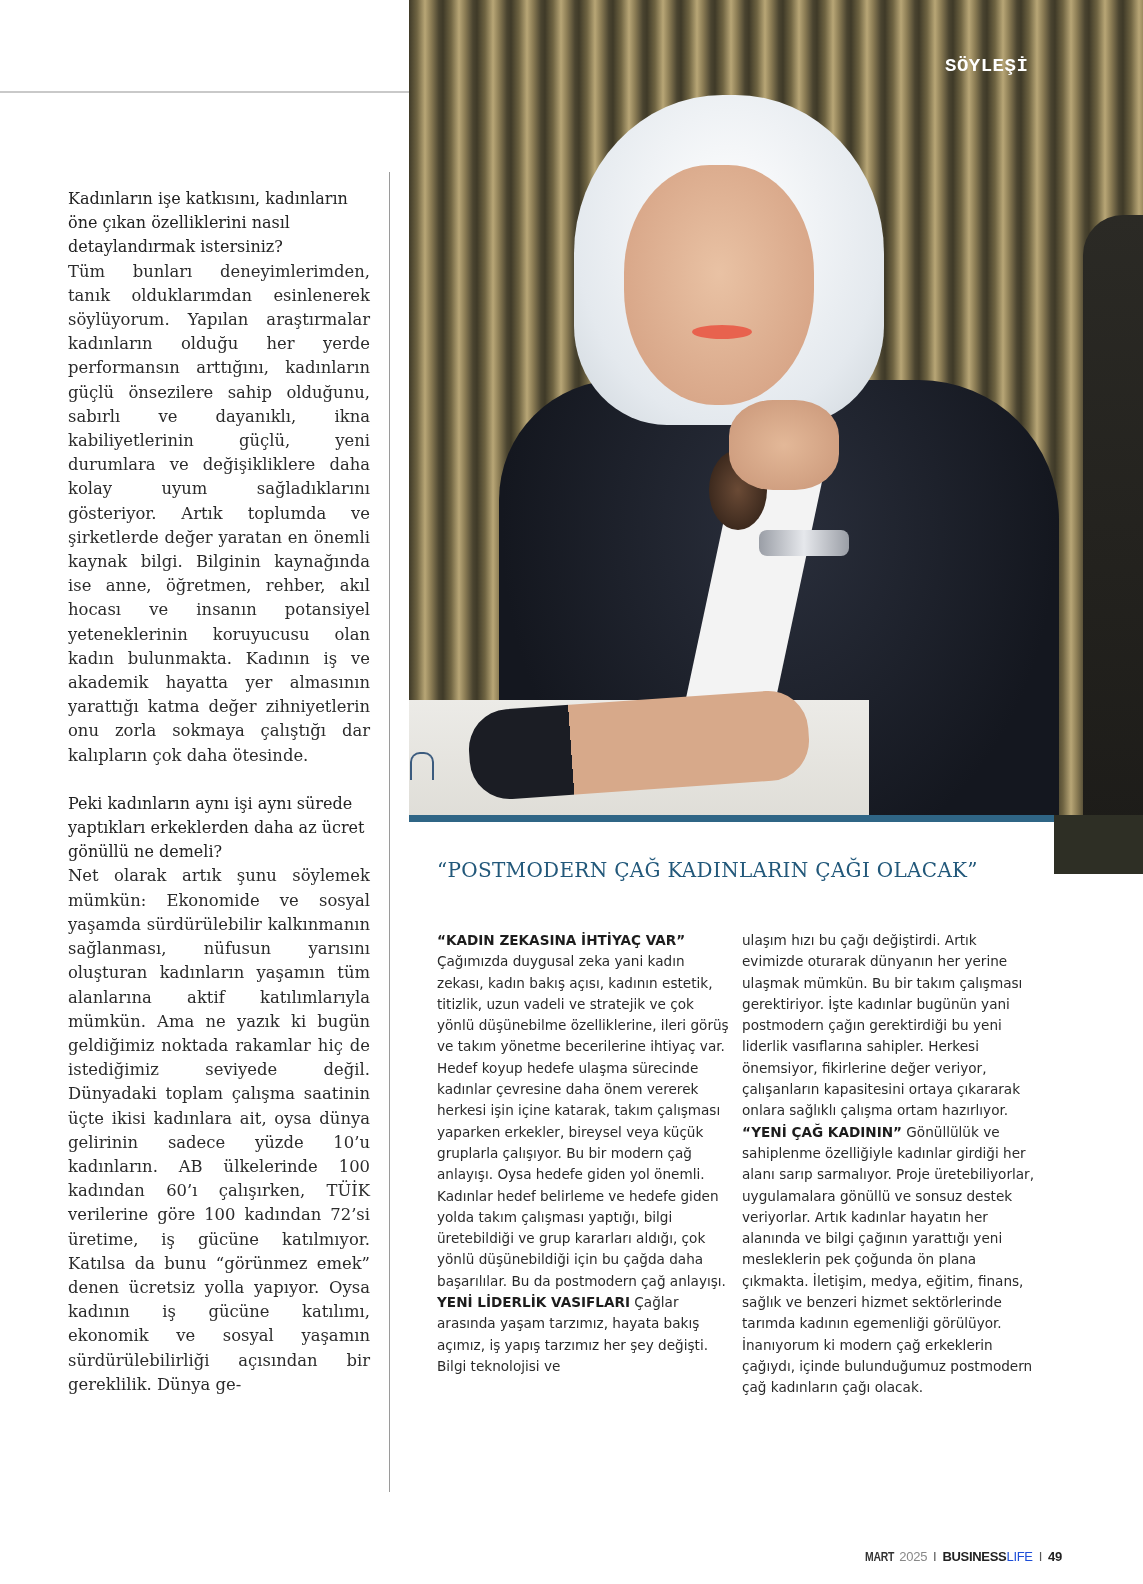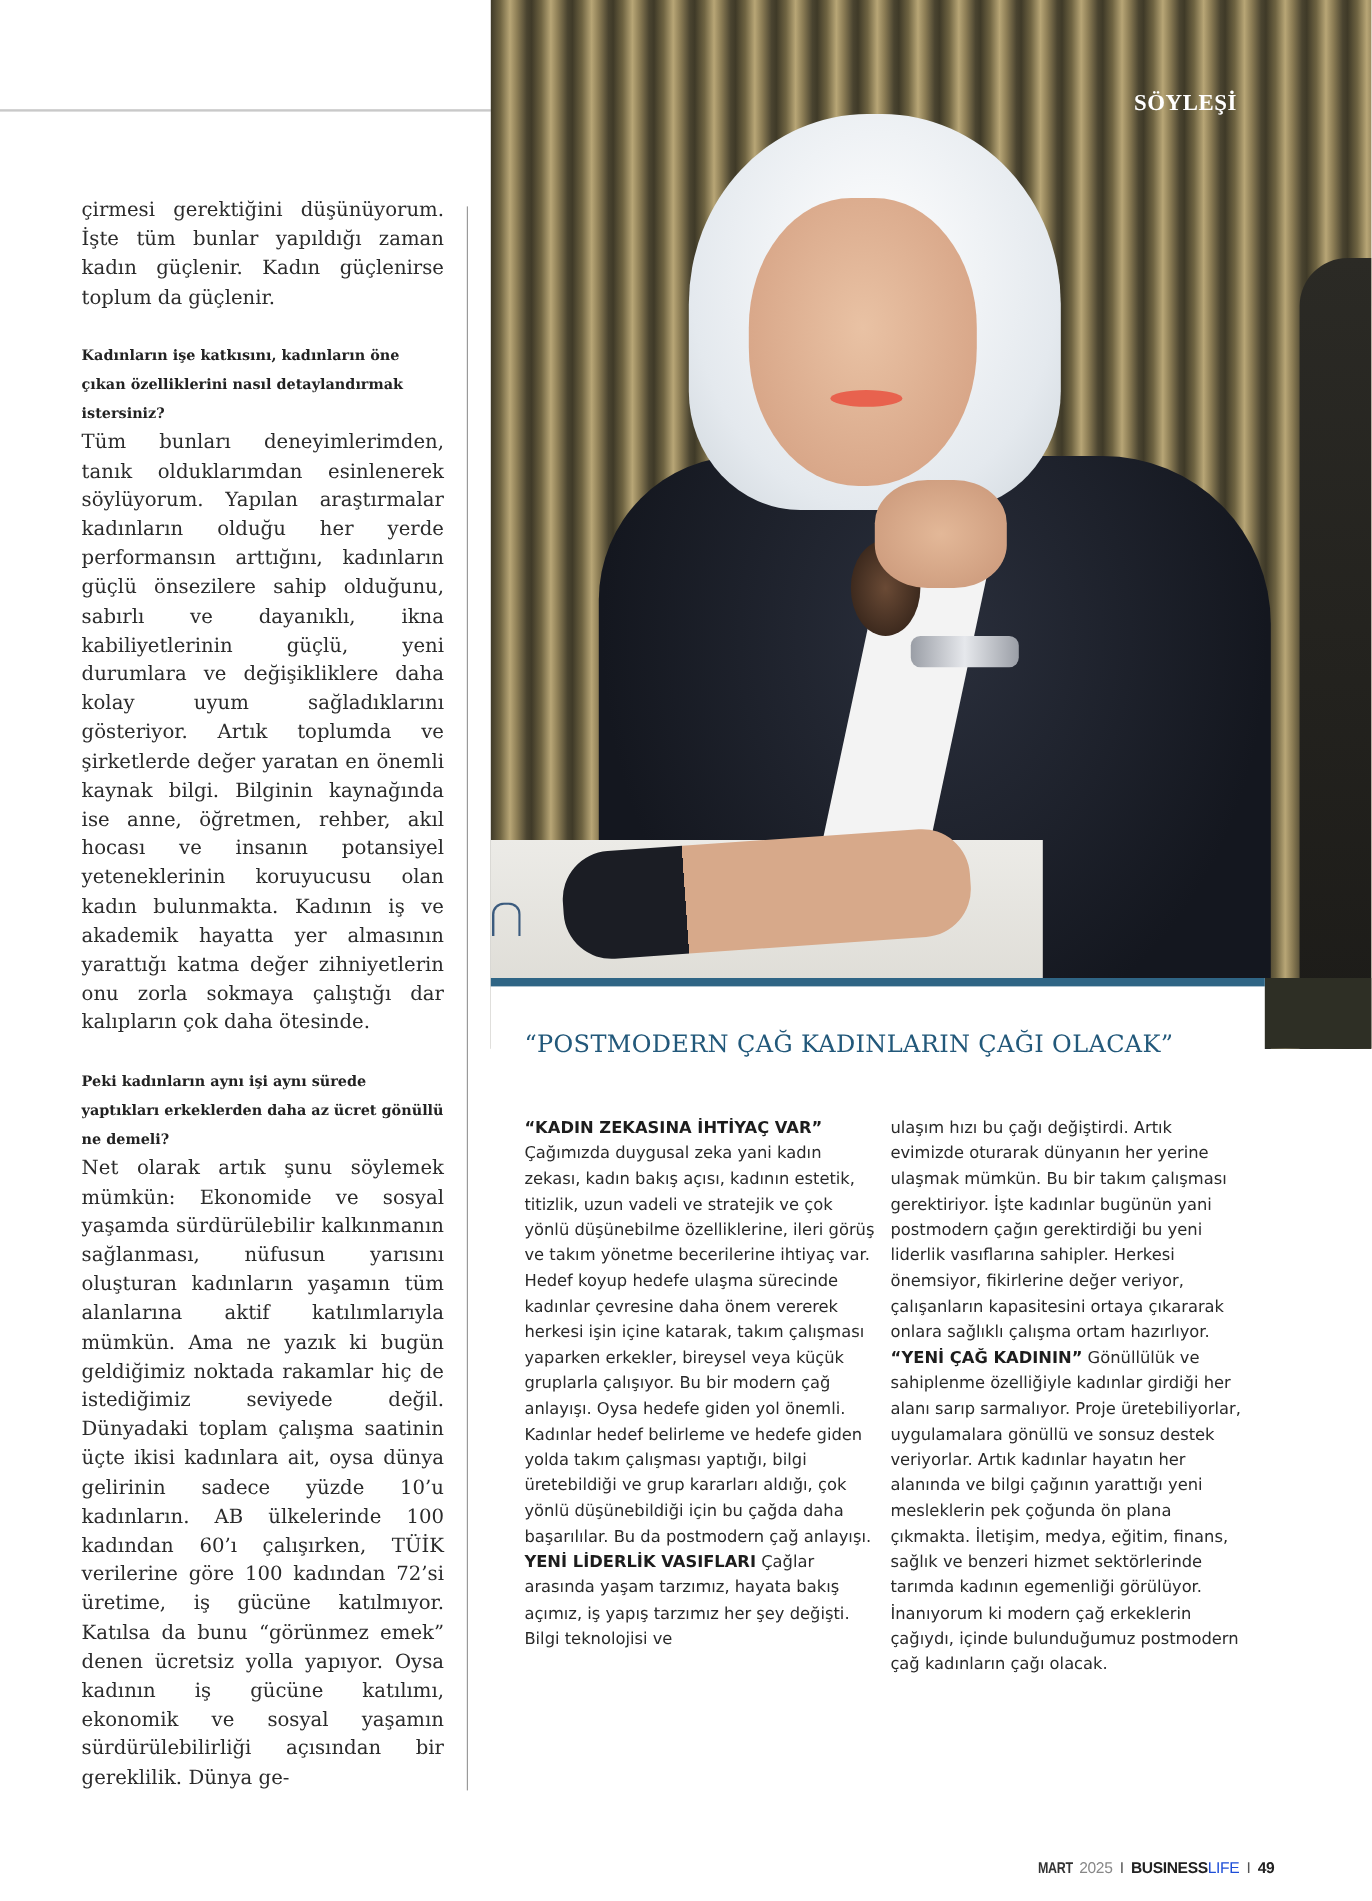--- a/index.html
+++ b/index.html
@@ -86,8 +86,8 @@
       background: linear-gradient(90deg, #9a9ea6, #e6e8ec, #9a9ea6); border-radius: 8px;
     }
     .soylesi {
-      position: absolute; left: 945px; top: 76px;
-      font-family: Liberation Serif, serif; font-weight: bold; font-size: 19px;
+      position: absolute; left: 945px; top: 55px;
+      font-family: Liberation Mono, monospace; font-weight: bold; font-size: 19px;
       color: #ffffff; letter-spacing: 0.5px;
     }
     .logo-mark {

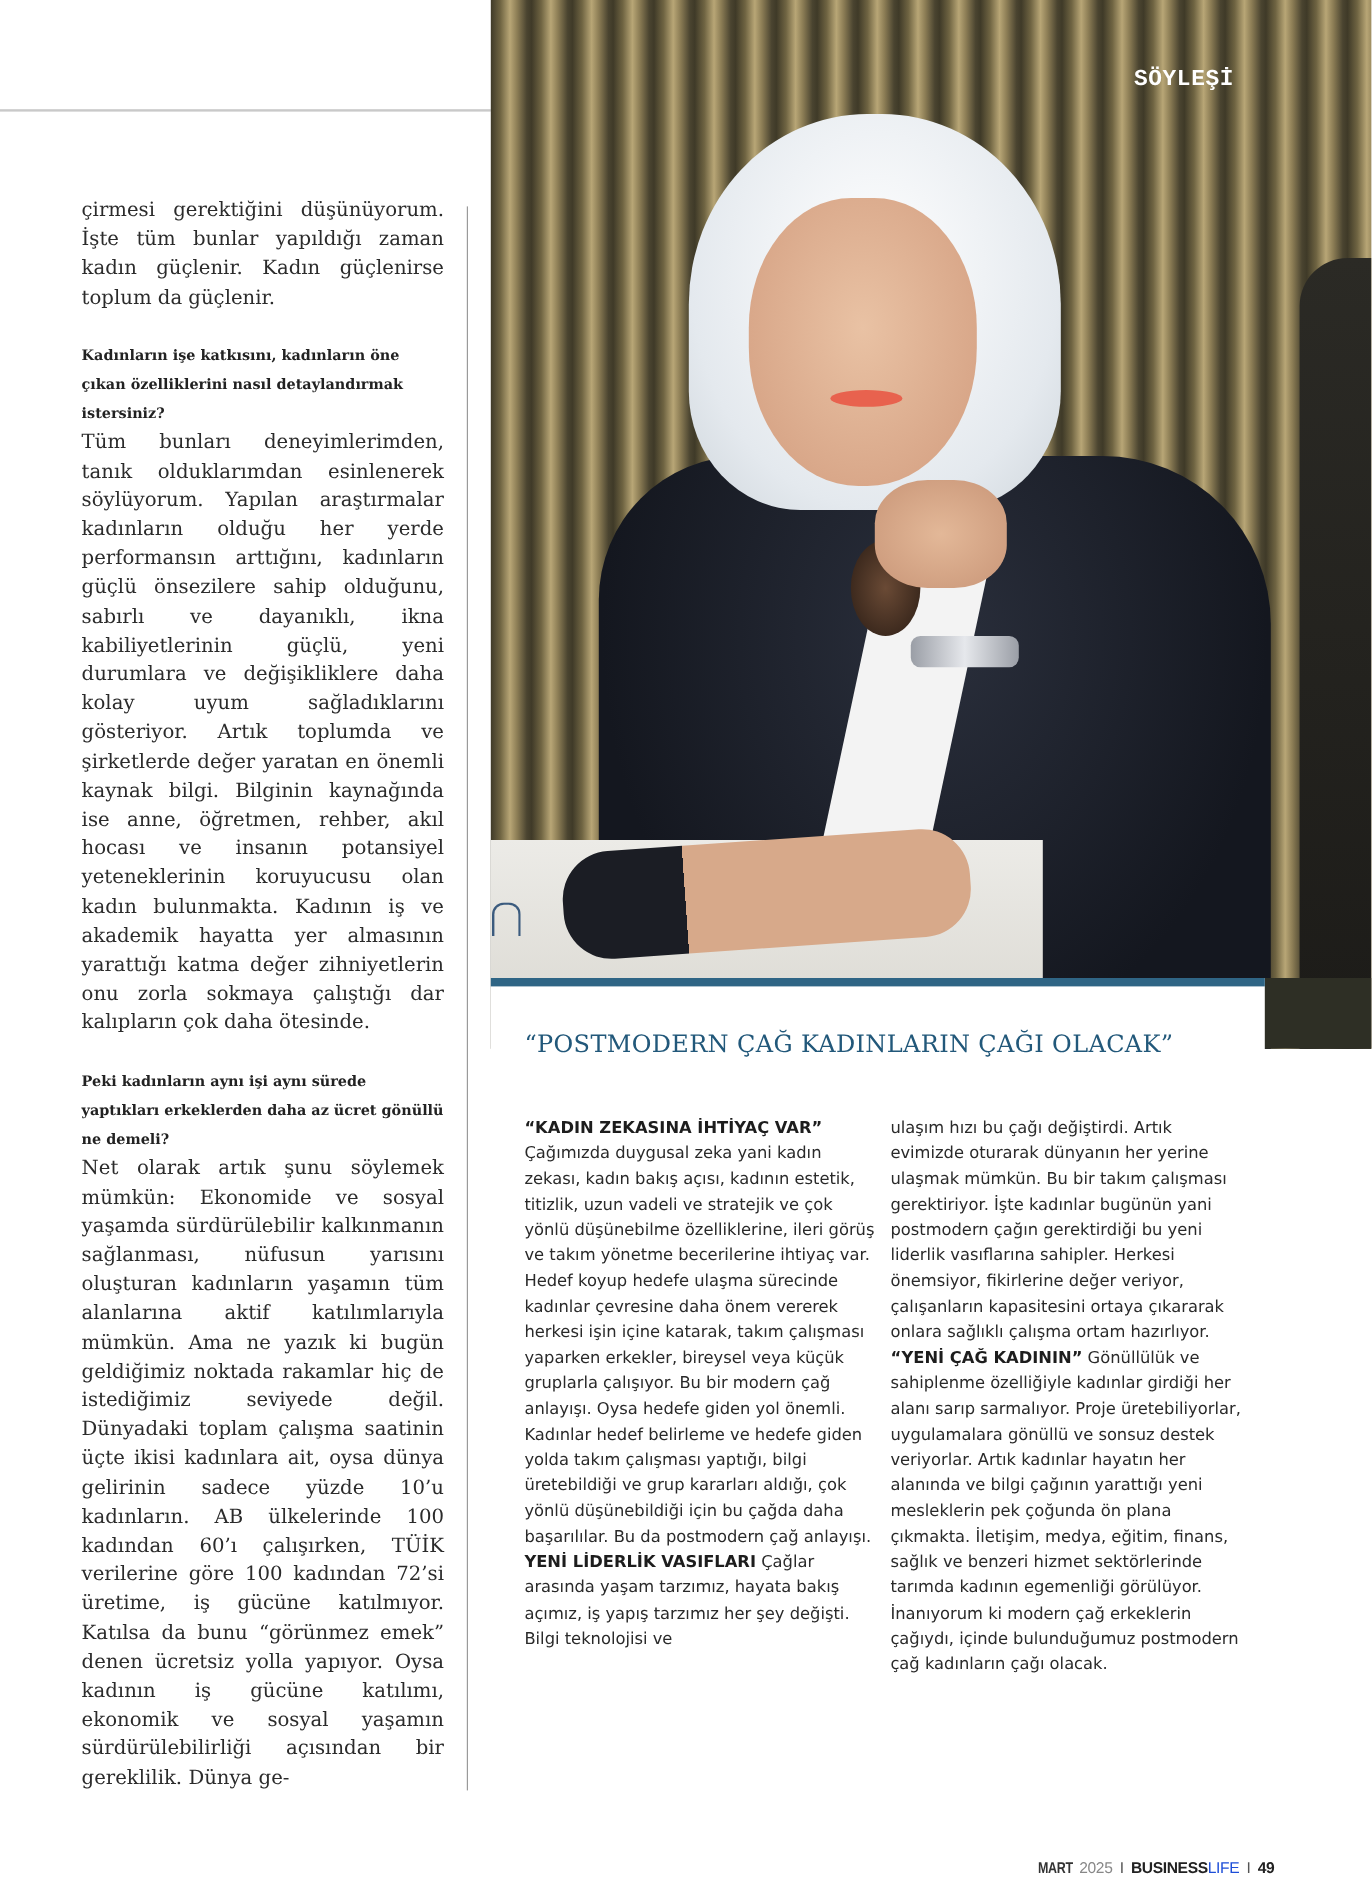--- a/index.html
+++ b/index.html
@@ -135,7 +135,6 @@
 <div class="top-rule"></div>
 
 <div class="left-col">
-  <p>çirmesi gerektiğini düşünüyorum. İşte tüm bunlar yapıldığı zaman kadın güçlenir. Kadın güçlenirse toplum da güçlenir.</p>
   <p class="q">Kadınların işe katkısını, kadınların öne çıkan özelliklerini nasıl detaylandırmak istersiniz?</p>
   <p>Tüm bunları deneyimlerimden, tanık olduklarımdan esinlenerek söylüyorum. Yapılan araştırmalar kadınların olduğu her yerde performansın arttığını, kadınların güçlü önsezilere sahip olduğunu, sabırlı ve dayanıklı, ikna kabiliyetlerinin güçlü, yeni durumlara ve değişikliklere daha kolay uyum sağladıklarını gösteriyor. Artık toplumda ve şirketlerde değer yaratan en önemli kaynak bilgi. Bilginin kaynağında ise anne, öğretmen, rehber, akıl hocası ve insanın potansiyel yeteneklerinin koruyucusu olan kadın bulunmakta. Kadının iş ve akademik hayatta yer almasının yarattığı katma değer zihniyetlerin onu zorla sokmaya çalıştığı dar kalıpların çok daha ötesinde.</p>
   <p class="q">Peki kadınların aynı işi aynı sürede yaptıkları erkeklerden daha az ücret gönüllü ne demeli?</p>

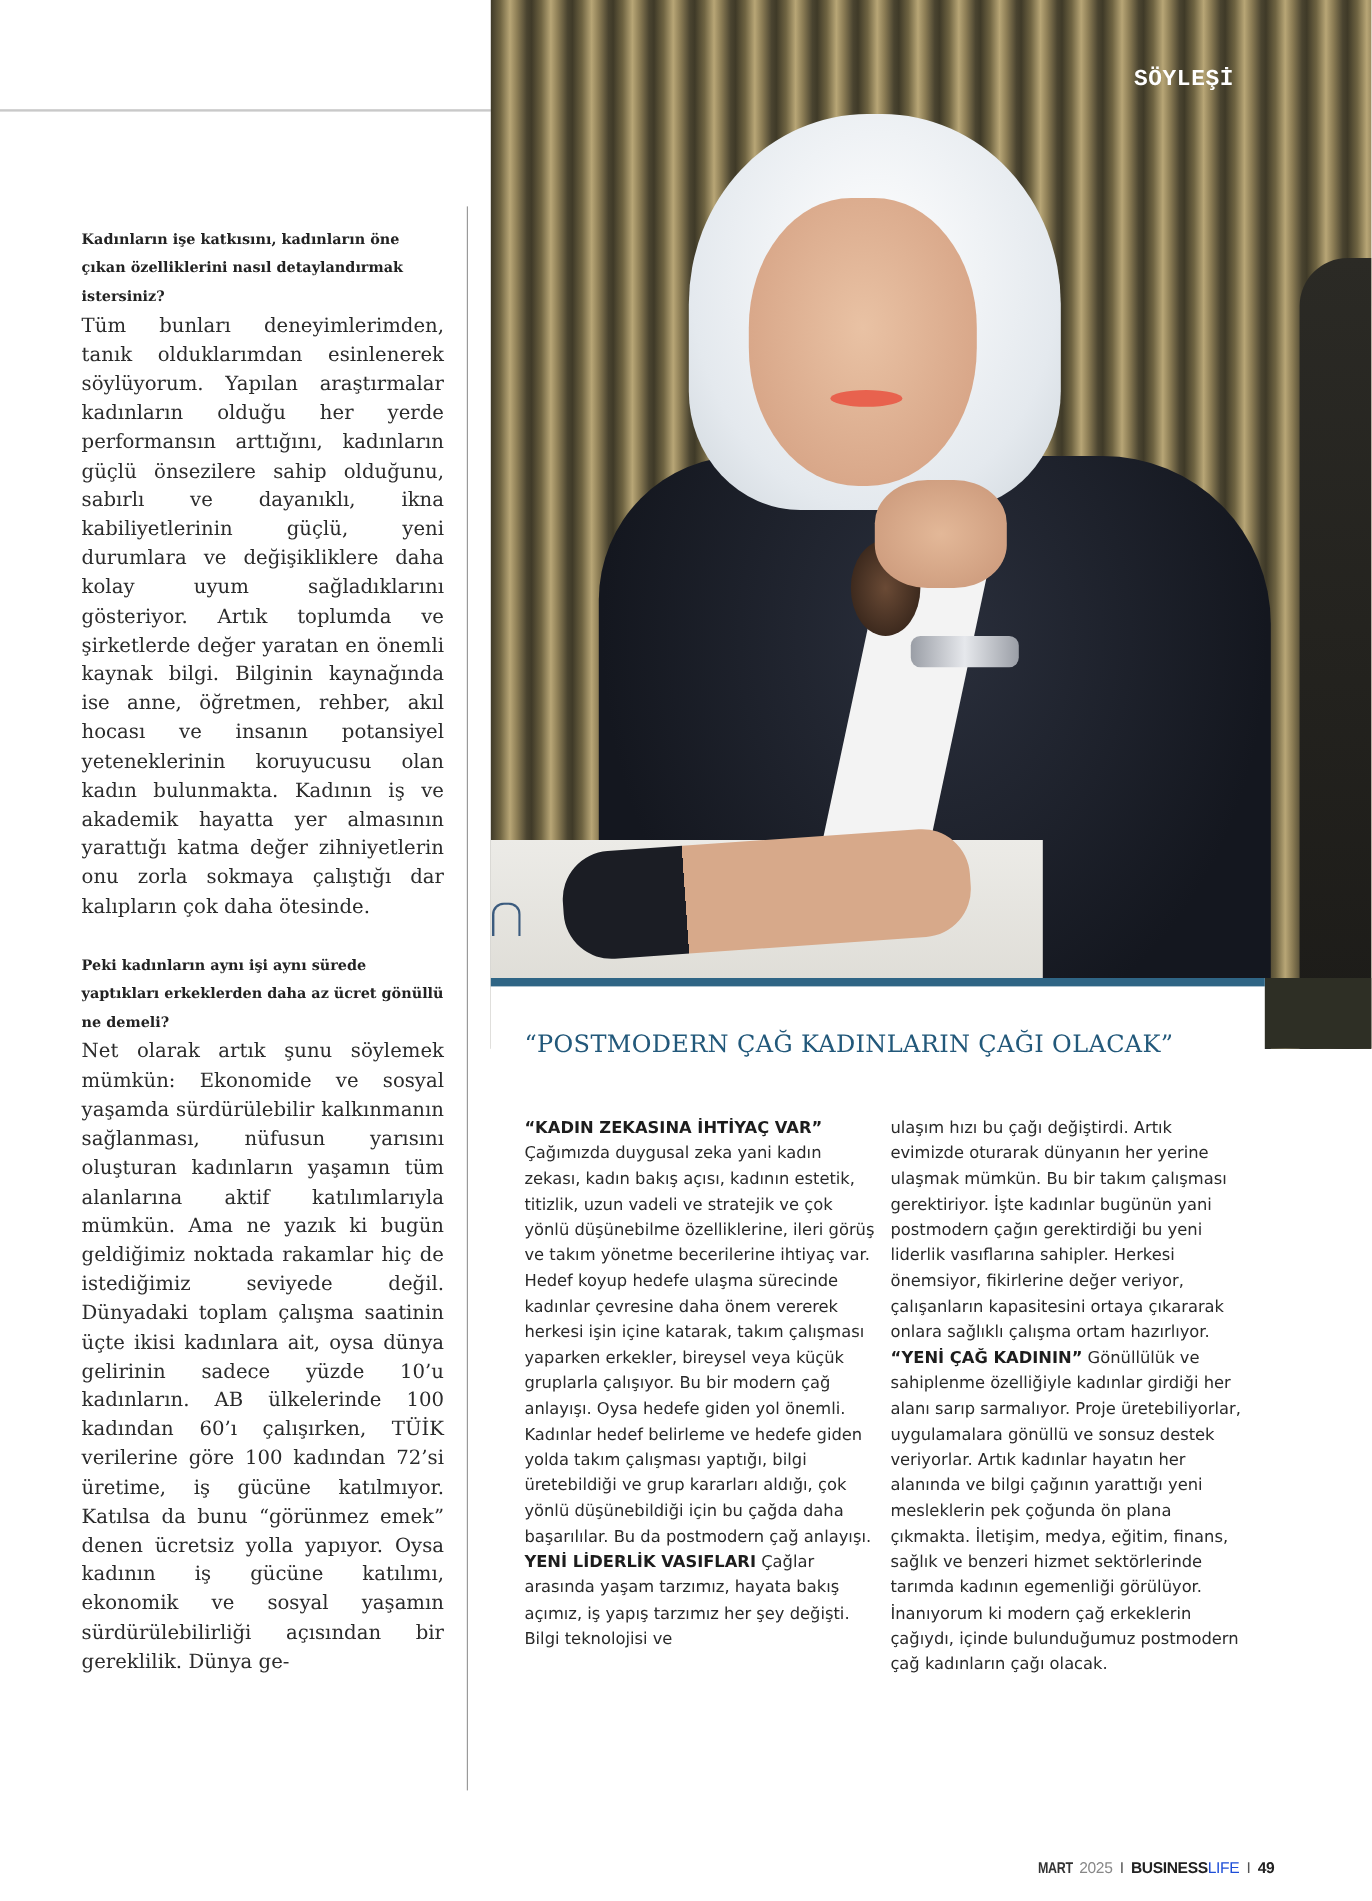--- a/index.html
+++ b/index.html
@@ -23,8 +23,8 @@
     }
     .left-col p { margin: 0; }
     .left-col .q {
-      font-weight: bold; color: #222; text-align: left; margin-top: 24px;
-      font-size: 12px;
+      font-weight: normal; color: #222; text-align: left; margin-top: 24px;
+      font-size: 16px;
     }
     
     .photo {

